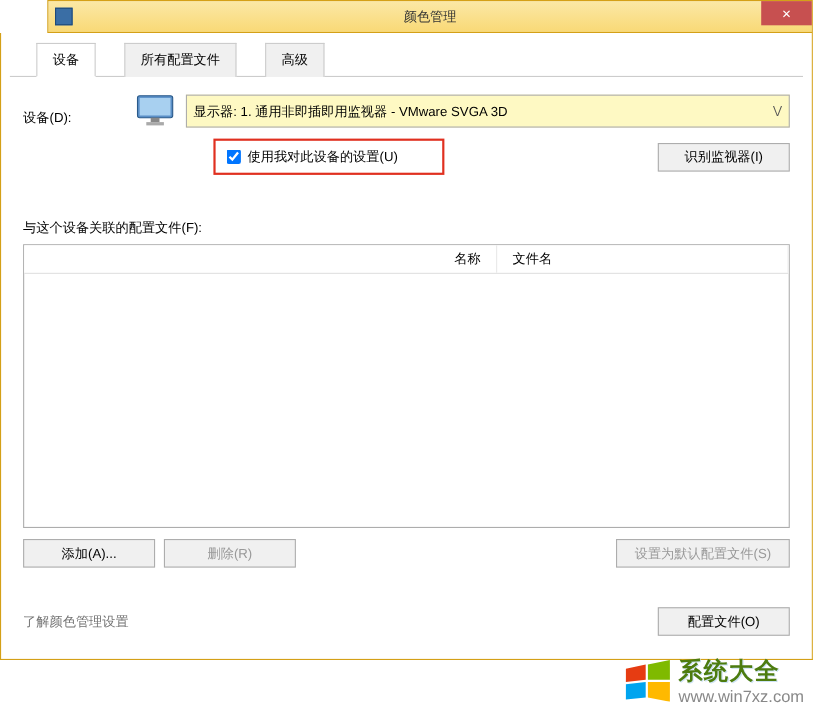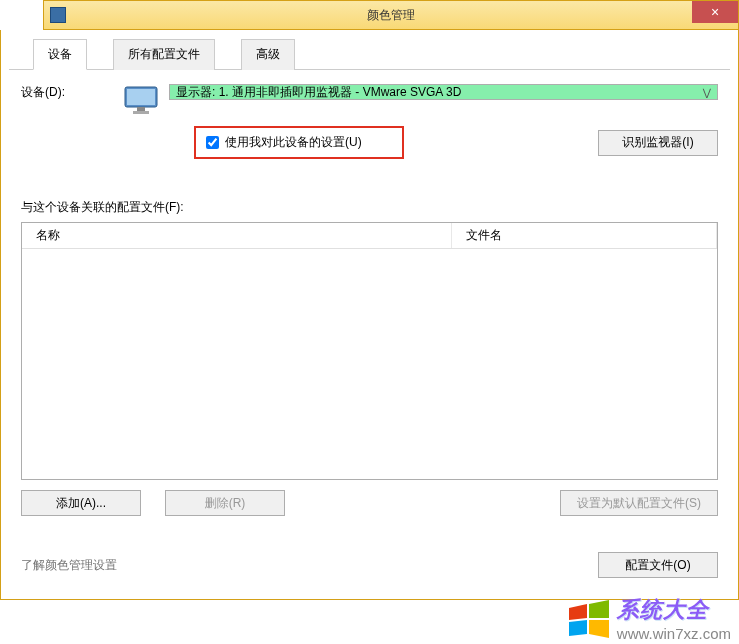--- a/index.html
+++ b/index.html
@@ -18,7 +18,7 @@
 
 .content { padding: 0 12px; }
 
-.row { display: flex; align-items: flex-start; margin-bottom: 10px; }
+.row { display: flex; align-items: flex-end; margin-bottom: 10px; }
 .device-label { width: 100px; }
 .monitor-icon { width: 40px; height: 32px; margin-right: 8px; display: flex; align-items: center; justify-content: center; }
 .monitor-icon svg { width: 36px; height: 30px; }

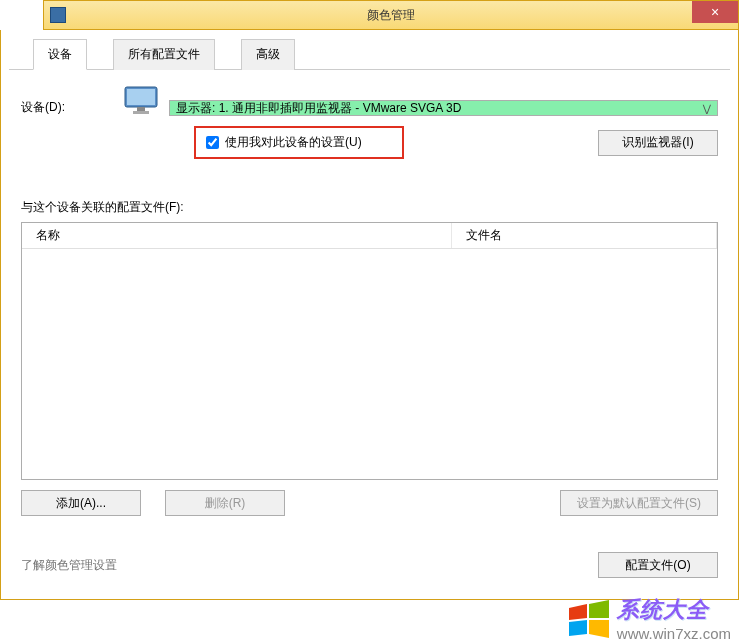--- a/index.html
+++ b/index.html
@@ -22,7 +22,7 @@
 .device-label { width: 100px; }
 .monitor-icon { width: 40px; height: 32px; margin-right: 8px; display: flex; align-items: center; justify-content: center; }
 .monitor-icon svg { width: 36px; height: 30px; }
-.device-select { flex: 1; height: 16px; border: 1px solid #adadad; background: #86efac; padding: 0 6px; display: flex; align-items: center; justify-content: space-between; cursor: pointer; }
+.device-select { flex: 1; height: 30px; border: 1px solid #adadad; background: #fef9c3; padding: 0 6px; display: flex; align-items: center; justify-content: space-between; cursor: pointer; }
 .device-select .arrow { font-size: 10px; color: #555; }
 
 .checkbox-row { margin-left: 148px; display: flex; align-items: center; justify-content: space-between; margin-bottom: 40px; padding-left: 25px; }

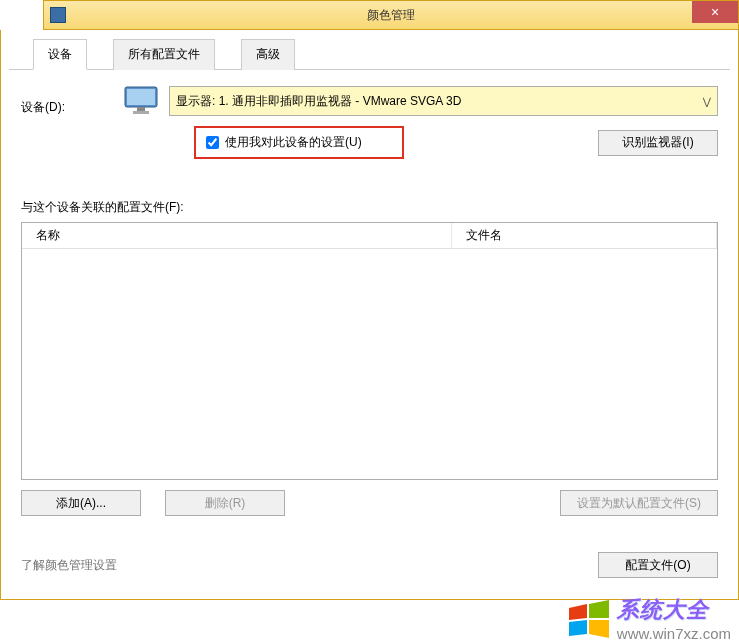--- a/index.html
+++ b/index.html
@@ -35,7 +35,7 @@
 .listview { border: 1px solid #adadad; height: 258px; background: #fff; margin-bottom: 10px; }
 .listview-header { display: flex; border-bottom: 1px solid #e0e0e0; background: #fff; }
 .listview-header .col { padding: 4px 14px; border-right: 1px solid #e8e8e8; }
-.col-name { flex: 0 0 430px; }
+.col-name { flex: 0 0 430px; text-align: right; }
 .col-file { flex: 1; }
 
 .button-row { display: flex; justify-content: space-between; margin-bottom: 30px; }

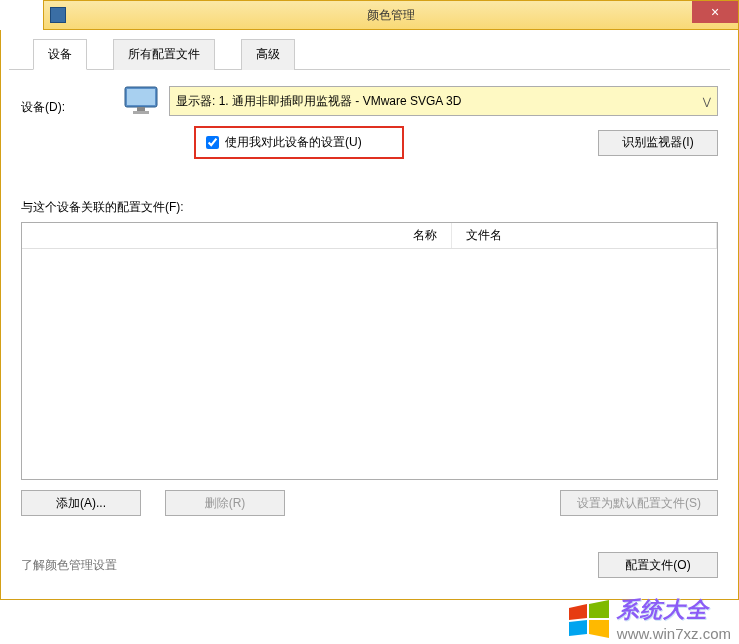--- a/index.html
+++ b/index.html
@@ -39,7 +39,7 @@
 .col-file { flex: 1; }
 
 .button-row { display: flex; justify-content: space-between; margin-bottom: 30px; }
-.button-row .left { display: flex; gap: 24px; }
+.button-row .left { display: flex; gap: 8px; }
 
 .footer { display: flex; justify-content: space-between; align-items: center; padding-top: 6px; }
 .link { color: #737373; cursor: pointer; }

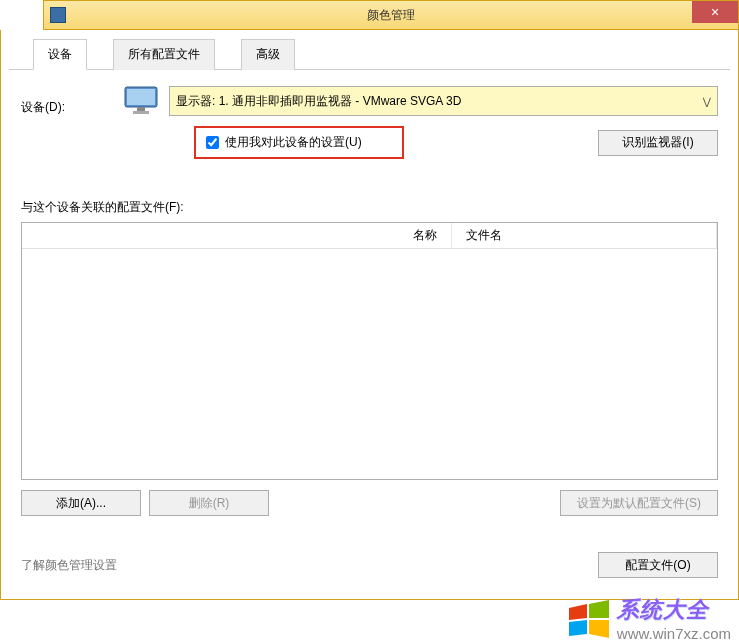--- a/index.html
+++ b/index.html
@@ -47,7 +47,7 @@
 .watermark { position: absolute; right: 8px; bottom: 2px; display: flex; align-items: center; gap: 6px; }
 .wm-logo { width: 44px; height: 38px; }
 .wm-text { display: flex; flex-direction: column; }
-.wm-title { font-size: 22px; font-weight: bold; font-style: italic; color: #8b5cf6; text-shadow: 1px 1px 0 #cde3f5; letter-spacing: 1px; }
+.wm-title { font-size: 22px; font-weight: bold; color: #4d7c0f; text-shadow: 1px 1px 0 #cde3f5; letter-spacing: 1px; }
 .wm-url { font-size: 15px; color: #888; text-align: right; }
 </style>
 </head>

